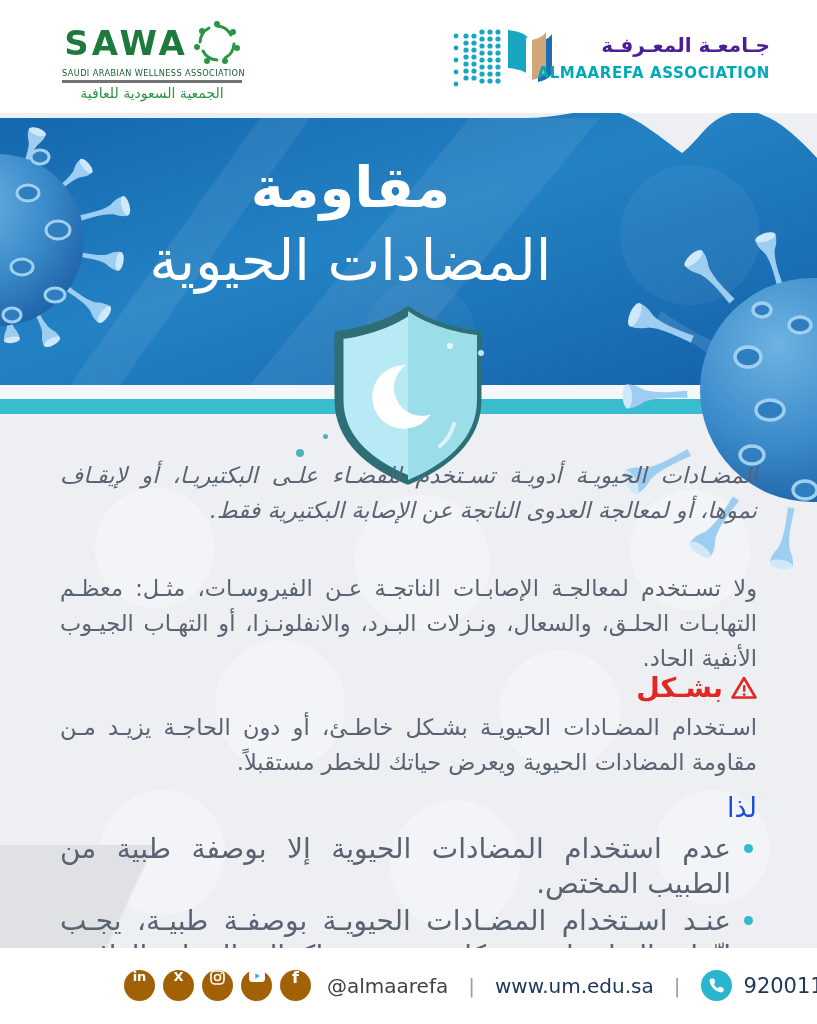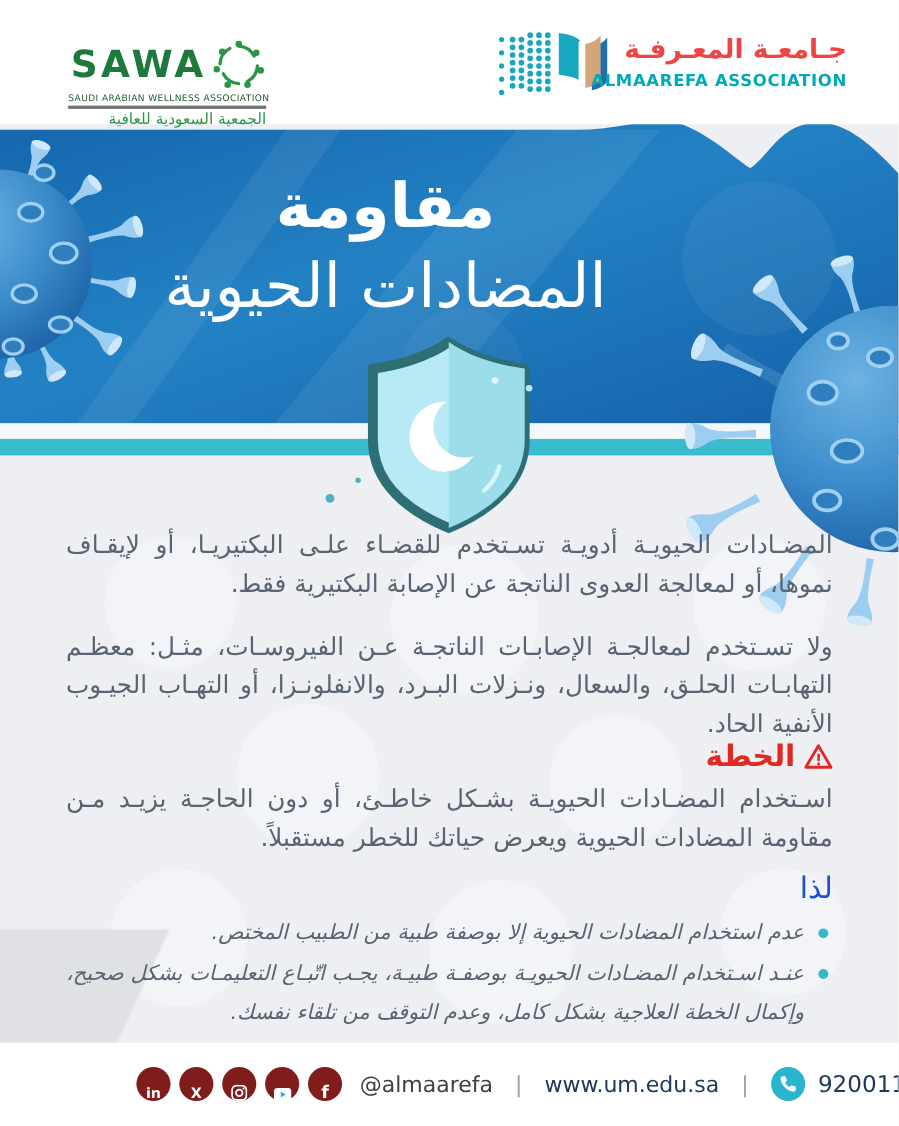--- a/index.html
+++ b/index.html
@@ -9,7 +9,7 @@
   }
   
   .header{position:absolute;top:0;left:0;width:817px;height:113px;background:#ffffff;z-index:6;}
-  .sawa{position:absolute;left:62px;top:36px;width:180px;text-align:right;}
+  .sawa{position:absolute;left:62px;top:20px;width:180px;text-align:center;}
   .sawa-row{display:flex;align-items:center;justify-content:center;gap:6px;}
   .sawa-name{font-size:34px;font-weight:bold;color:#1e7a3c;letter-spacing:3px;line-height:40px;}
   .sawa-tag-en{font-size:8.2px;color:#1a5c30;letter-spacing:.4px;margin-top:2px;white-space:nowrap;border-bottom:3px solid #737373;padding-bottom:2px;}

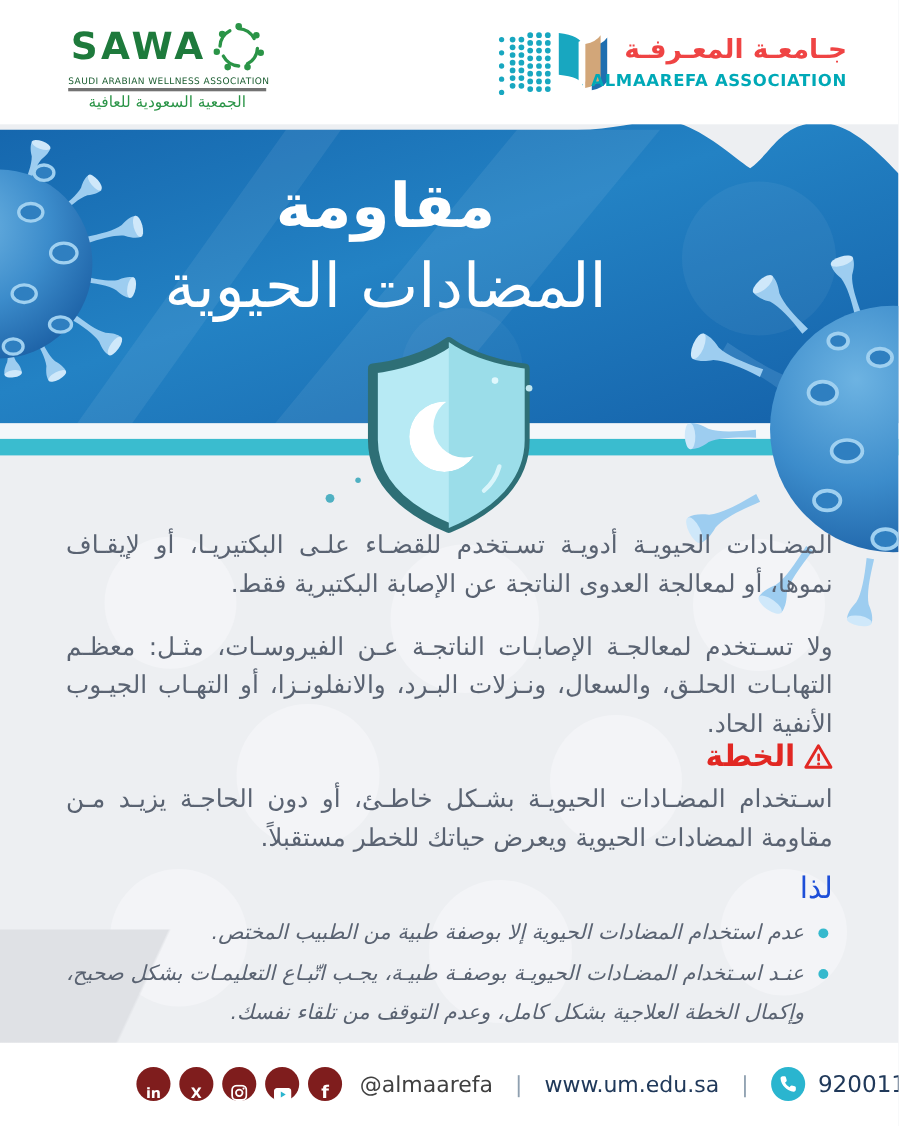--- a/index.html
+++ b/index.html
@@ -21,7 +21,7 @@
   .vision-ar{font-size:8.6px;color:#2f8e44;margin-top:2px;direction:rtl;}
   .vision-en{font-size:7.4px;color:#96999e;letter-spacing:.6px;margin-top:1px;}
   .uni-text{position:absolute;right:47px;top:30px;text-align:right;}
-  .uni-ar{font-size:24px;font-weight:bold;color:#ef4444;direction:rtl;line-height:30px;margin-left:34px;}
+  .uni-ar{font-size:20px;font-weight:bold;color:#4c1d95;direction:rtl;line-height:30px;margin-left:34px;}
   .uni-en{font-size:15px;font-weight:bold;color:#00a9b7;letter-spacing:.6px;margin-top:4px;}
   .uni-mark{position:absolute;left:452px;top:28px;}
   

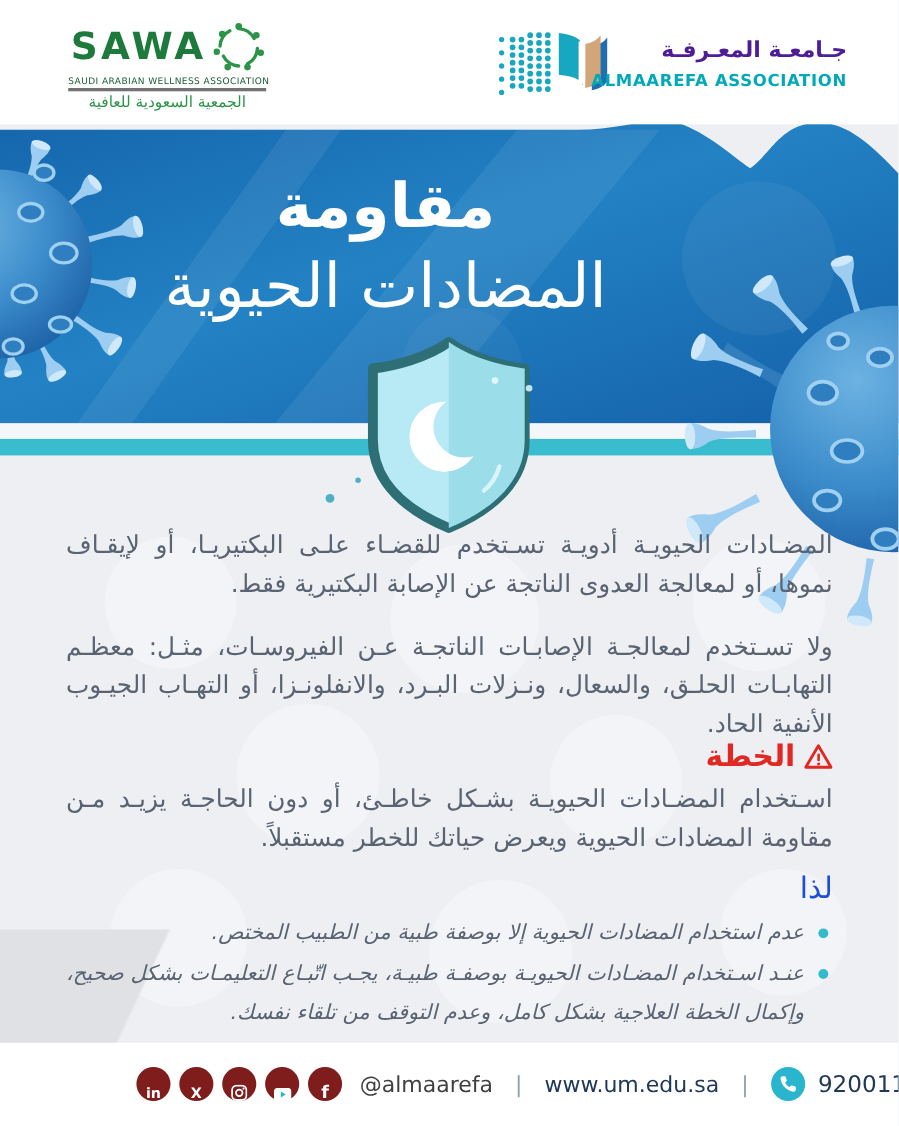--- a/index.html
+++ b/index.html
@@ -40,7 +40,7 @@
   
   .content{position:absolute;left:60px;width:697px;z-index:5;direction:rtl;color:#5a6372;}
   .para{font-size:22.5px;line-height:35px;text-align:justify;text-align-last:right;}
-  .p1{top:479px;}
+  .p1{top:458px;font-style:italic;}
   .p2{top:571px;}
   .warn-head{position:absolute;right:60px;top:672px;z-index:5;display:flex;direction:rtl;align-items:center;gap:8px;color:#e12823;font-weight:bold;font-size:27px;}
   .warn-body{top:710px;}

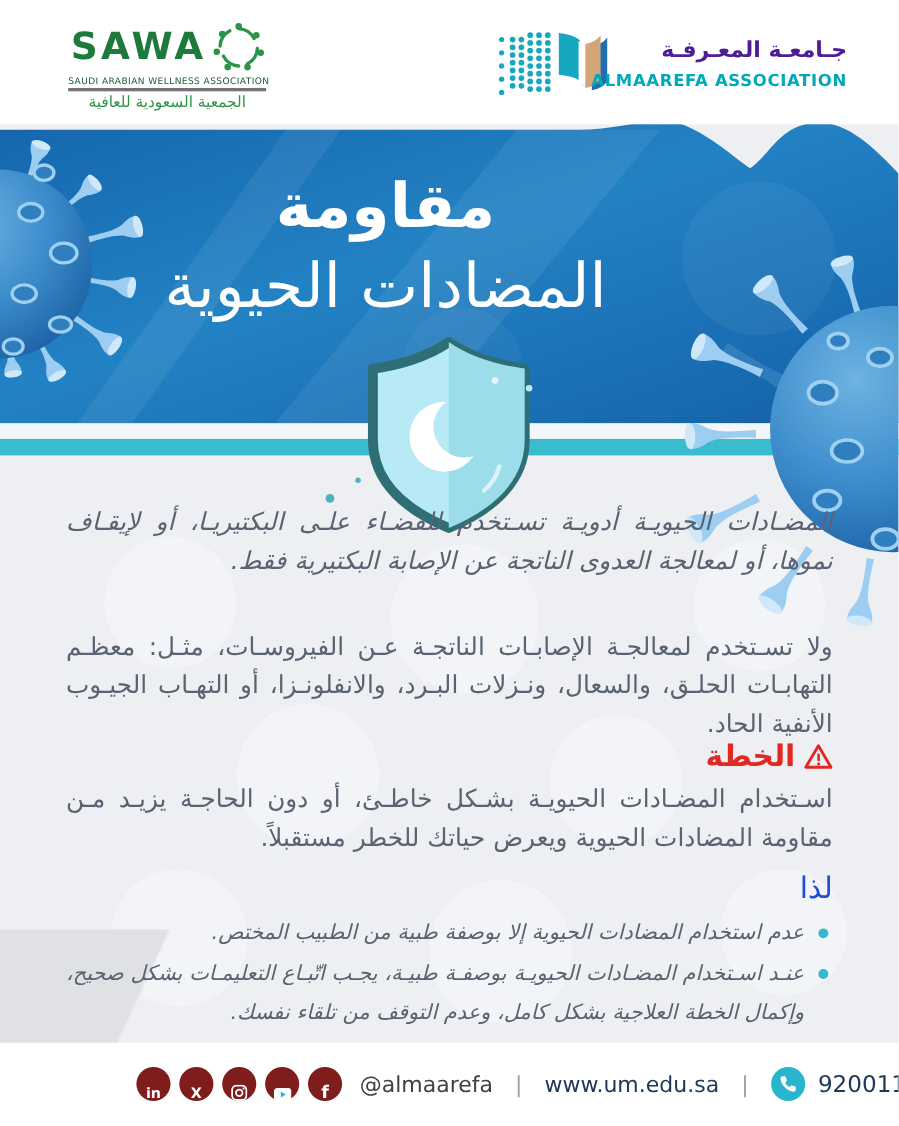--- a/index.html
+++ b/index.html
@@ -305,7 +305,7 @@
       <rect x="12" y="9" width="2.4" height="7" rx="1.2" fill="#e12823"></rect>
       <circle cx="13.2" cy="18.6" r="1.4" fill="#e12823"></circle>
     </svg>
-    <span>الخطة</span>
+    <span>بشـكل</span>
   </div>
   <p class="content para warn-body" style="position:absolute;margin:0;">اسـتخدام المضـادات الحيويـة بشـكل خاطـئ، أو دون الحاجـة يزيـد مـن مقاومة المضادات الحيوية ويعرض حياتك للخطر مستقبلاً.</p>
 

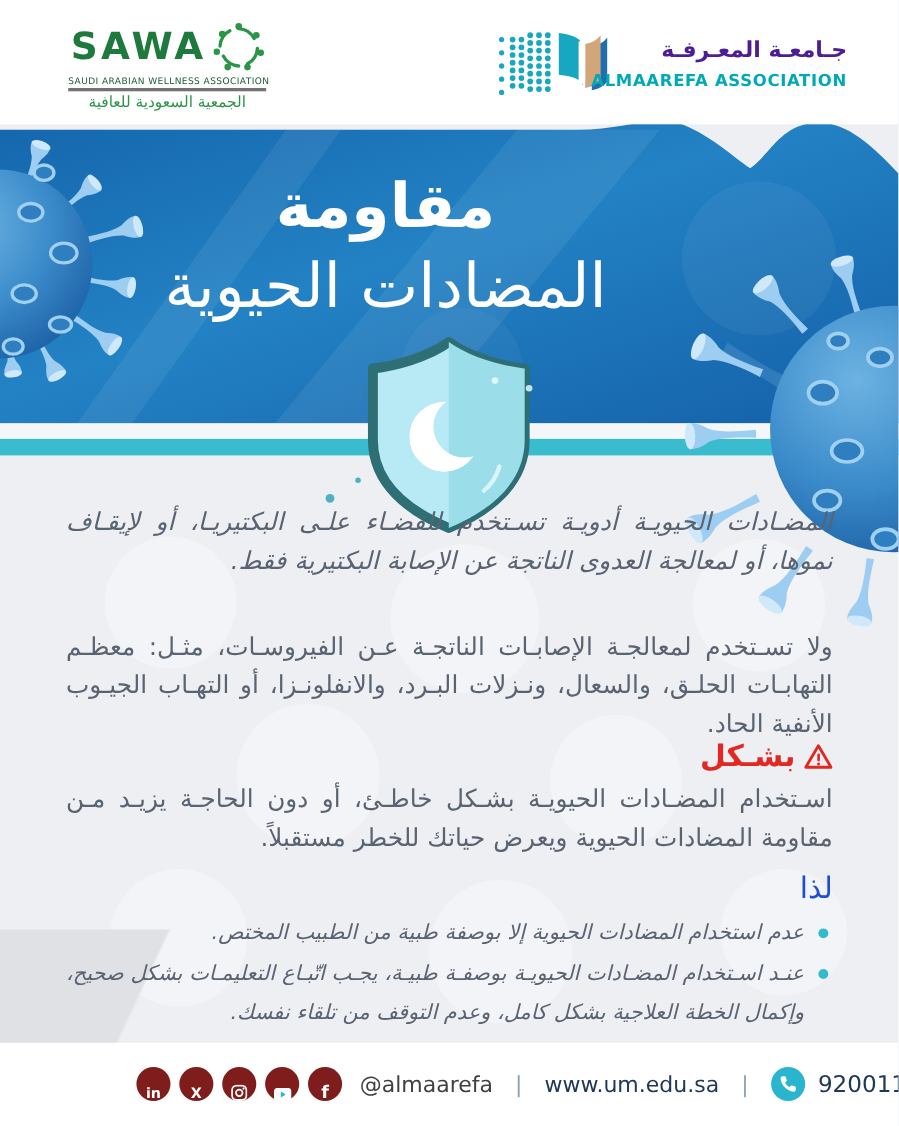--- a/index.html
+++ b/index.html
@@ -46,7 +46,7 @@
   .warn-body{top:710px;}
   .so-head{position:absolute;right:60px;top:792px;z-index:5;color:#1d4ed8;font-weight:normal;font-size:27px;direction:rtl;}
   .bullets{position:absolute;left:60px;top:831px;width:697px;z-index:5;direction:rtl;margin:0;padding:0;list-style:none;color:#5a6372;}
-  .bullets li{position:relative;padding-right:26px;font-size:19px;line-height:35px;text-align:justify;text-align-last:right;margin-bottom:2px;font-style:italic;}
+  .bullets li{position:relative;padding-right:26px;font-size:28px;line-height:35px;text-align:justify;text-align-last:right;margin-bottom:2px;}
   .bullets li::before{content:"";position:absolute;right:4px;top:13px;width:9px;height:9px;border-radius:50%;background:#35b9cd;}
   
   .footer{position:absolute;left:0;top:948px;width:817px;height:76px;background:#ffffff;z-index:6;}

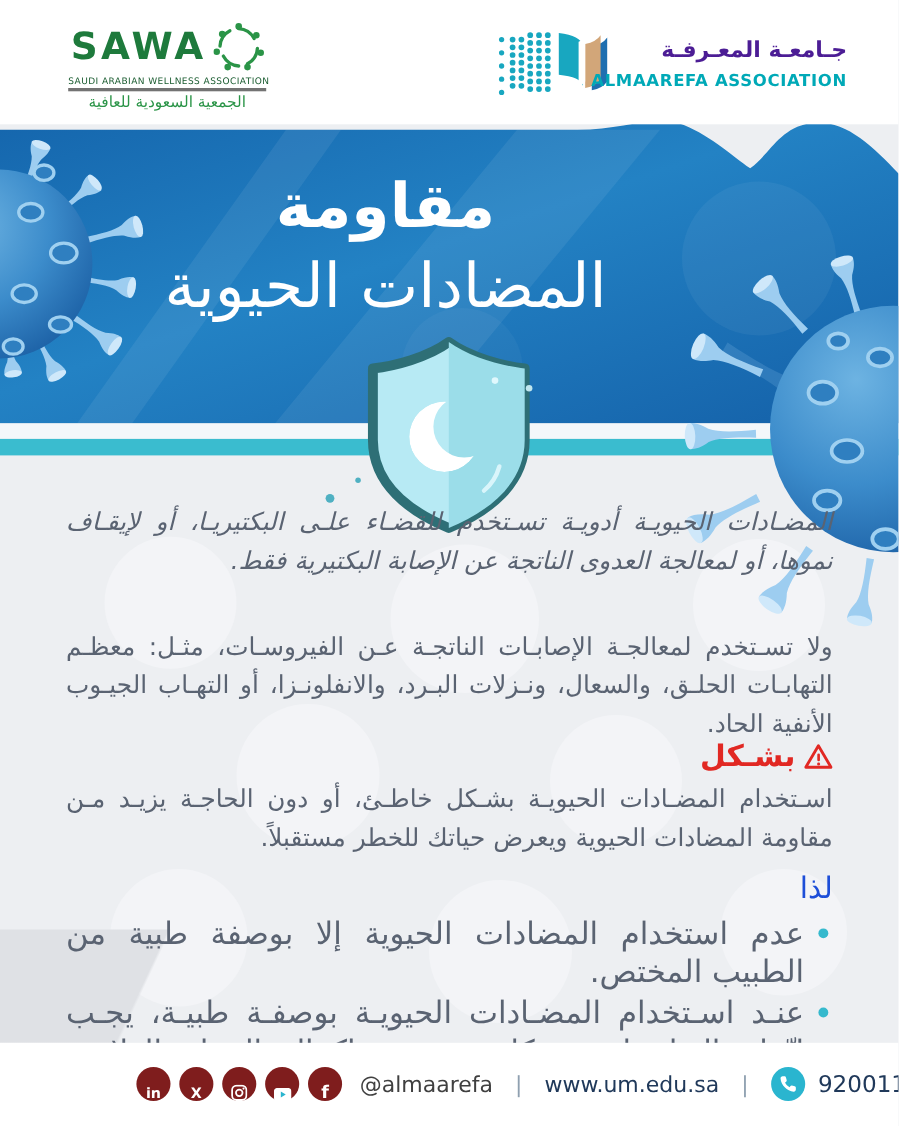--- a/index.html
+++ b/index.html
@@ -51,7 +51,7 @@
   
   .footer{position:absolute;left:0;top:948px;width:817px;height:76px;background:#ffffff;z-index:6;}
   .footer-row{position:absolute;left:124px;top:22px;display:flex;align-items:center;}
-  .soc{width:31px;height:31px;border-radius:50%;background:#7f1d1d;display:flex;align-items:flex-end;justify-content:center;margin-right:8px;color:#fff;}
+  .soc{width:31px;height:31px;border-radius:50%;background:#a16207;display:flex;align-items:flex-start;justify-content:center;margin-right:8px;color:#fff;}
   .soc .t{font-size:13px;font-weight:bold;line-height:1;}
   .handle{font-size:20px;color:#404040;margin-left:8px;}
   .sep{font-size:20px;color:#8fa0b0;margin:0 20px;}

